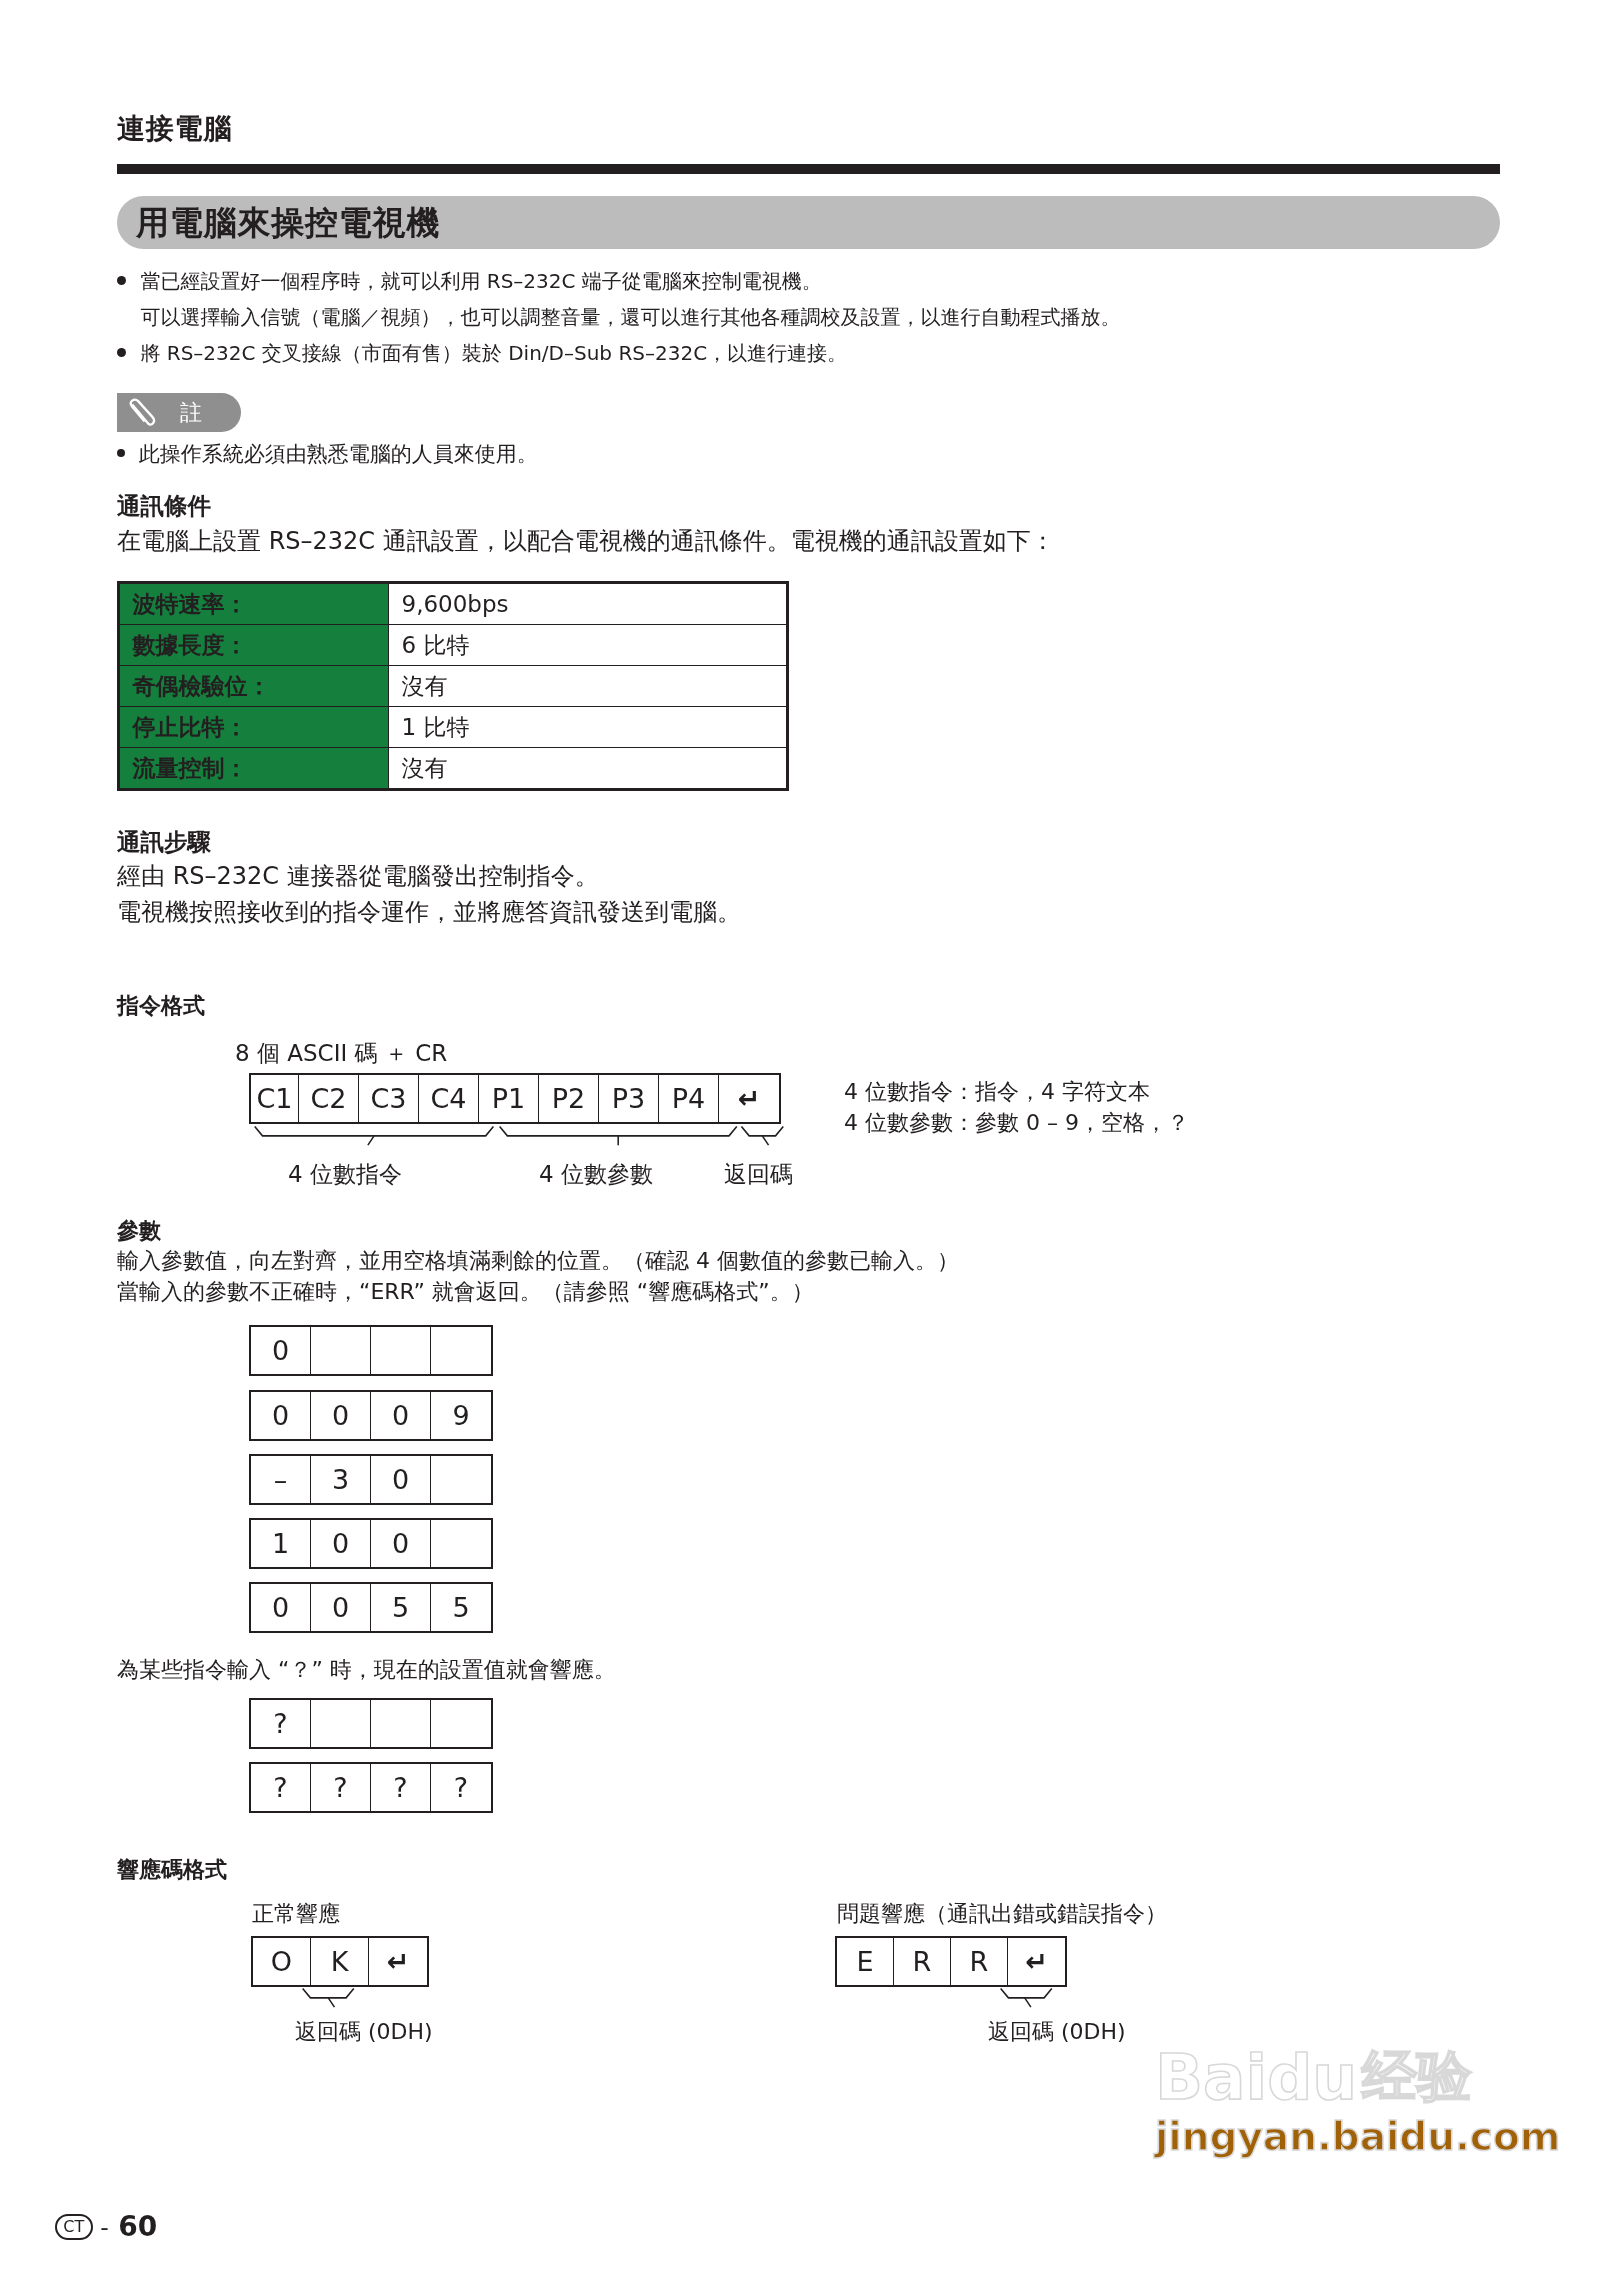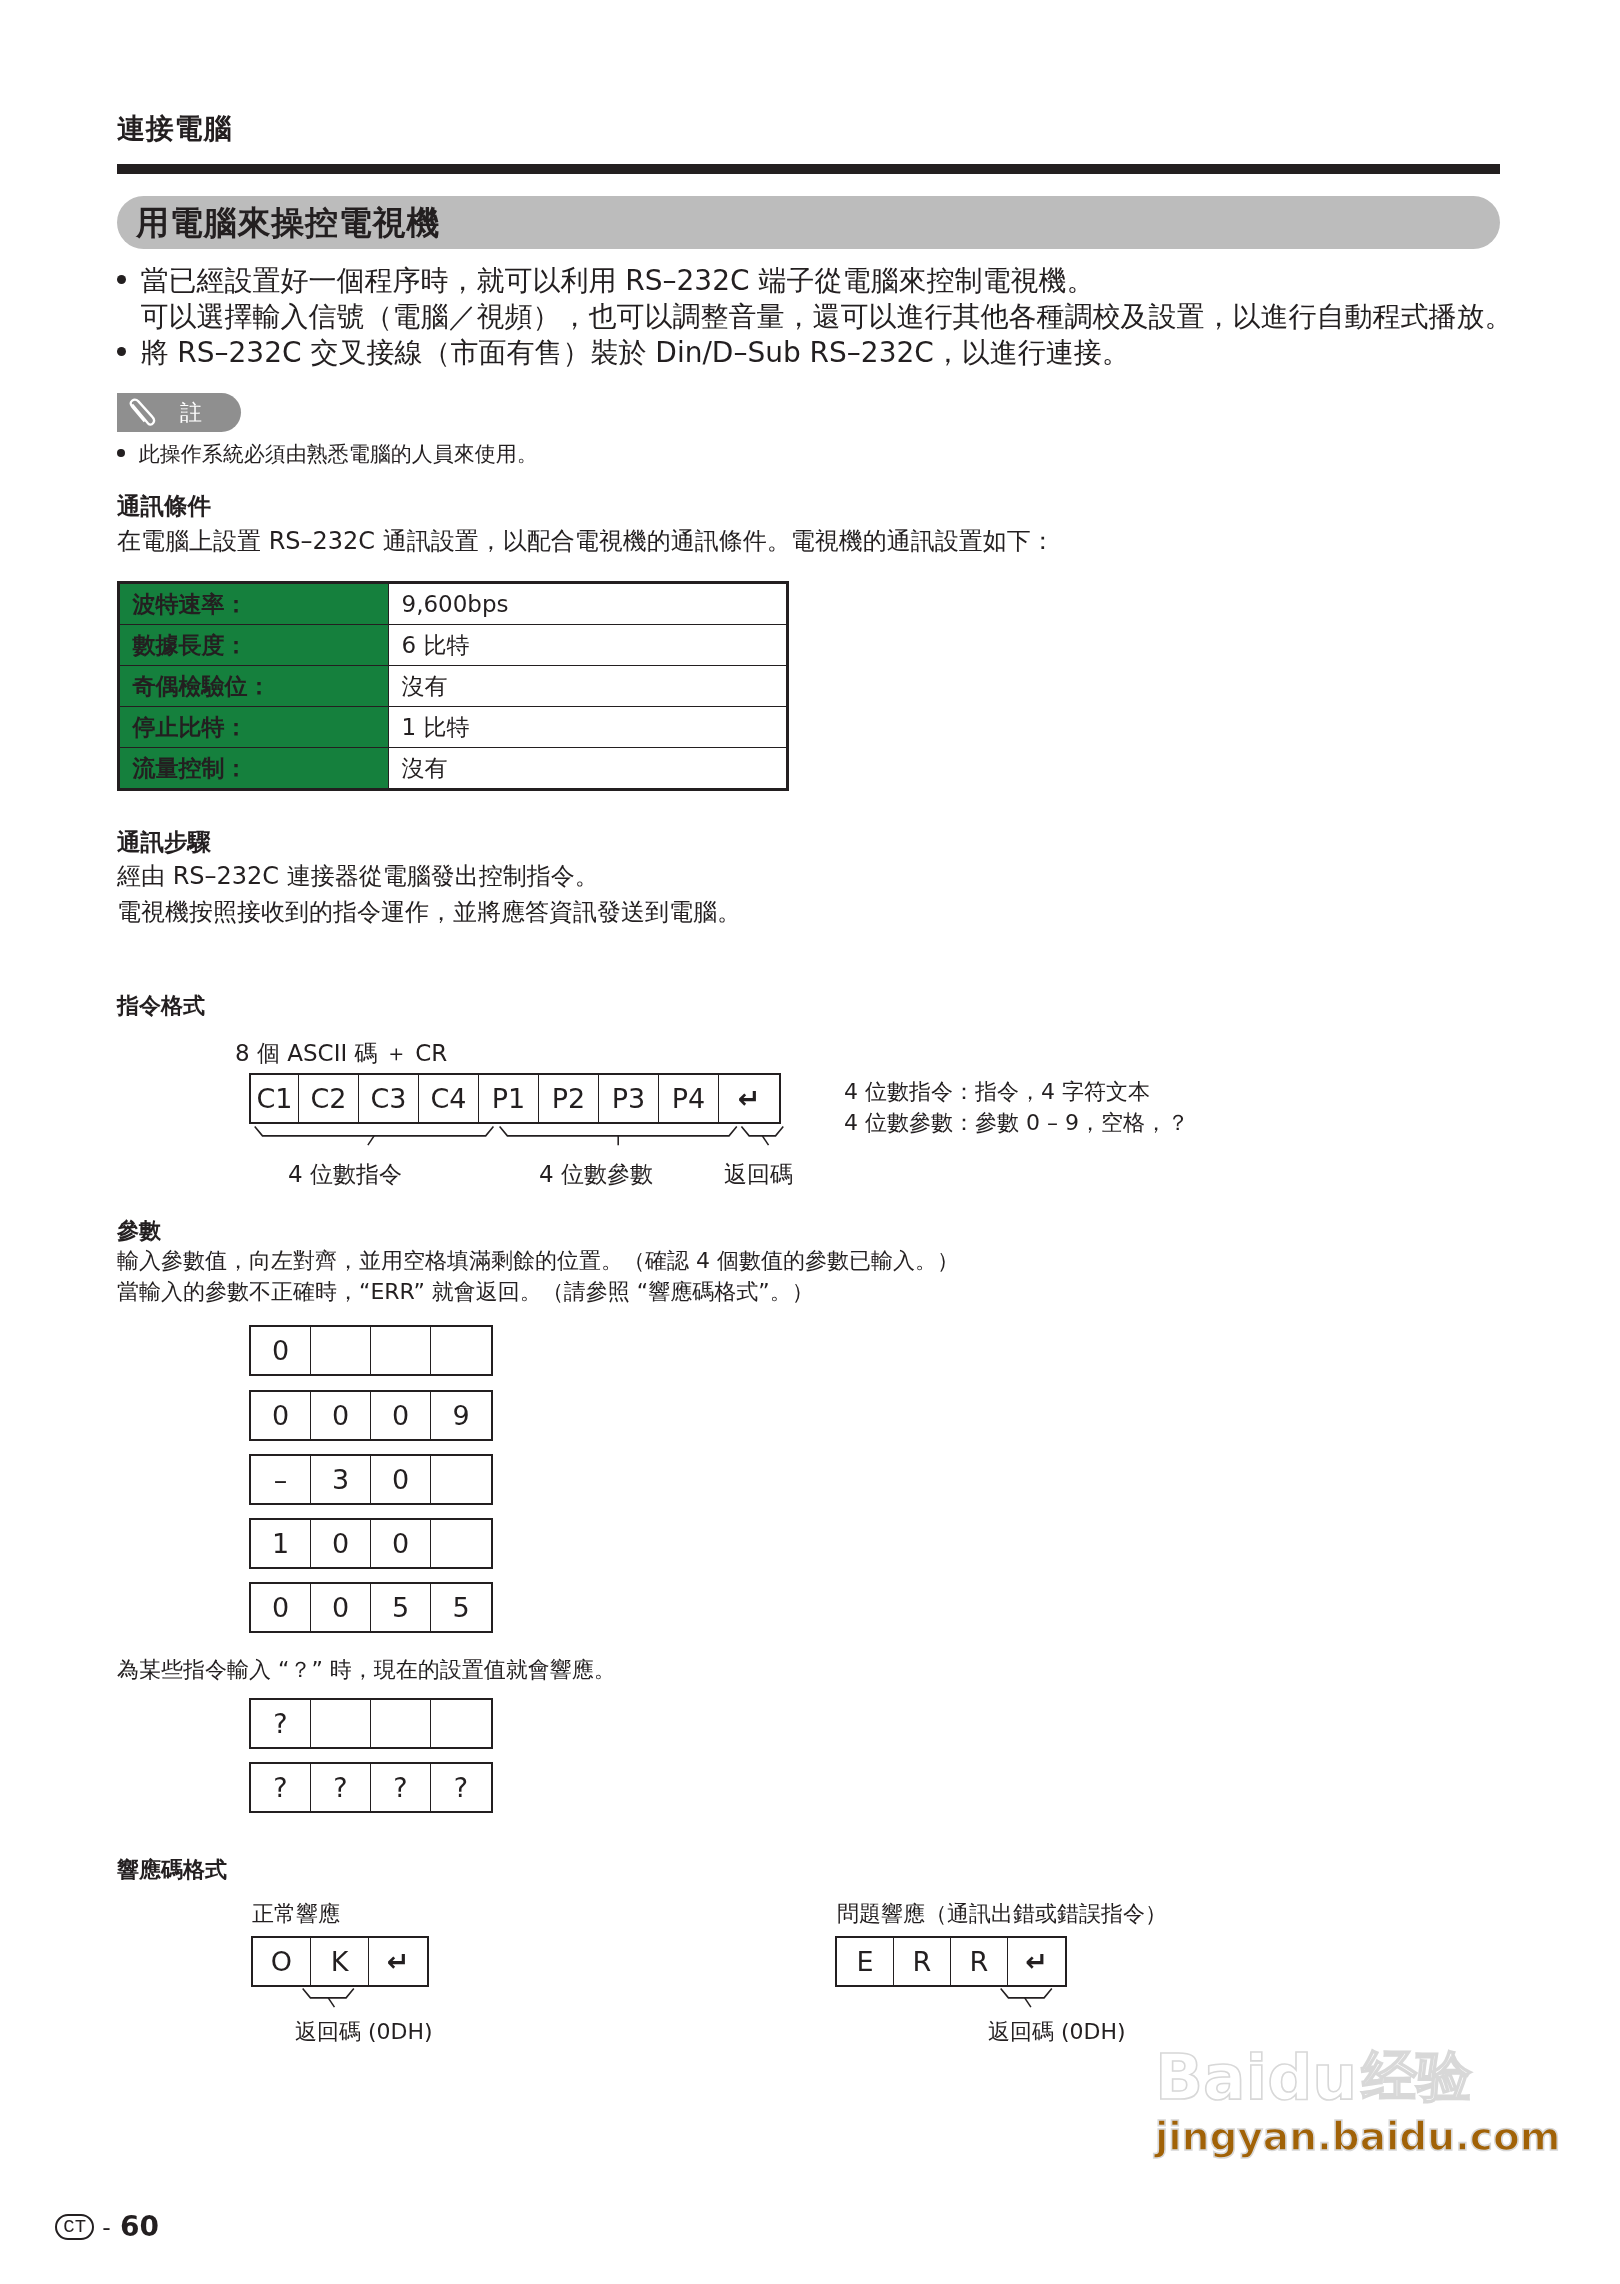--- a/index.html
+++ b/index.html
@@ -11,7 +11,7 @@
   .pill { left:117px; top:196px; width:1383px; height:53px; background:#bcbcbc;
           border-radius:27px; box-sizing:border-box; padding-left:19px; }
   .pill span { font-size:33px; font-weight:bold; line-height:53px; letter-spacing:0.8px; }
-  .bullet-line { font-size:28px; line-height:36px; white-space:nowrap; }
+  .bullet-line { font-size:20px; line-height:36px; white-space:nowrap; }
   .dot { display:inline-block; width:9.4px; height:9.4px; background:#231f20; border-radius:50%;
          margin-right:14px; vertical-align:middle; position:relative; top:-2.3px; }
   .note-badge { left:117px; top:393px; width:124px; height:39px; background:#8f8f8f;

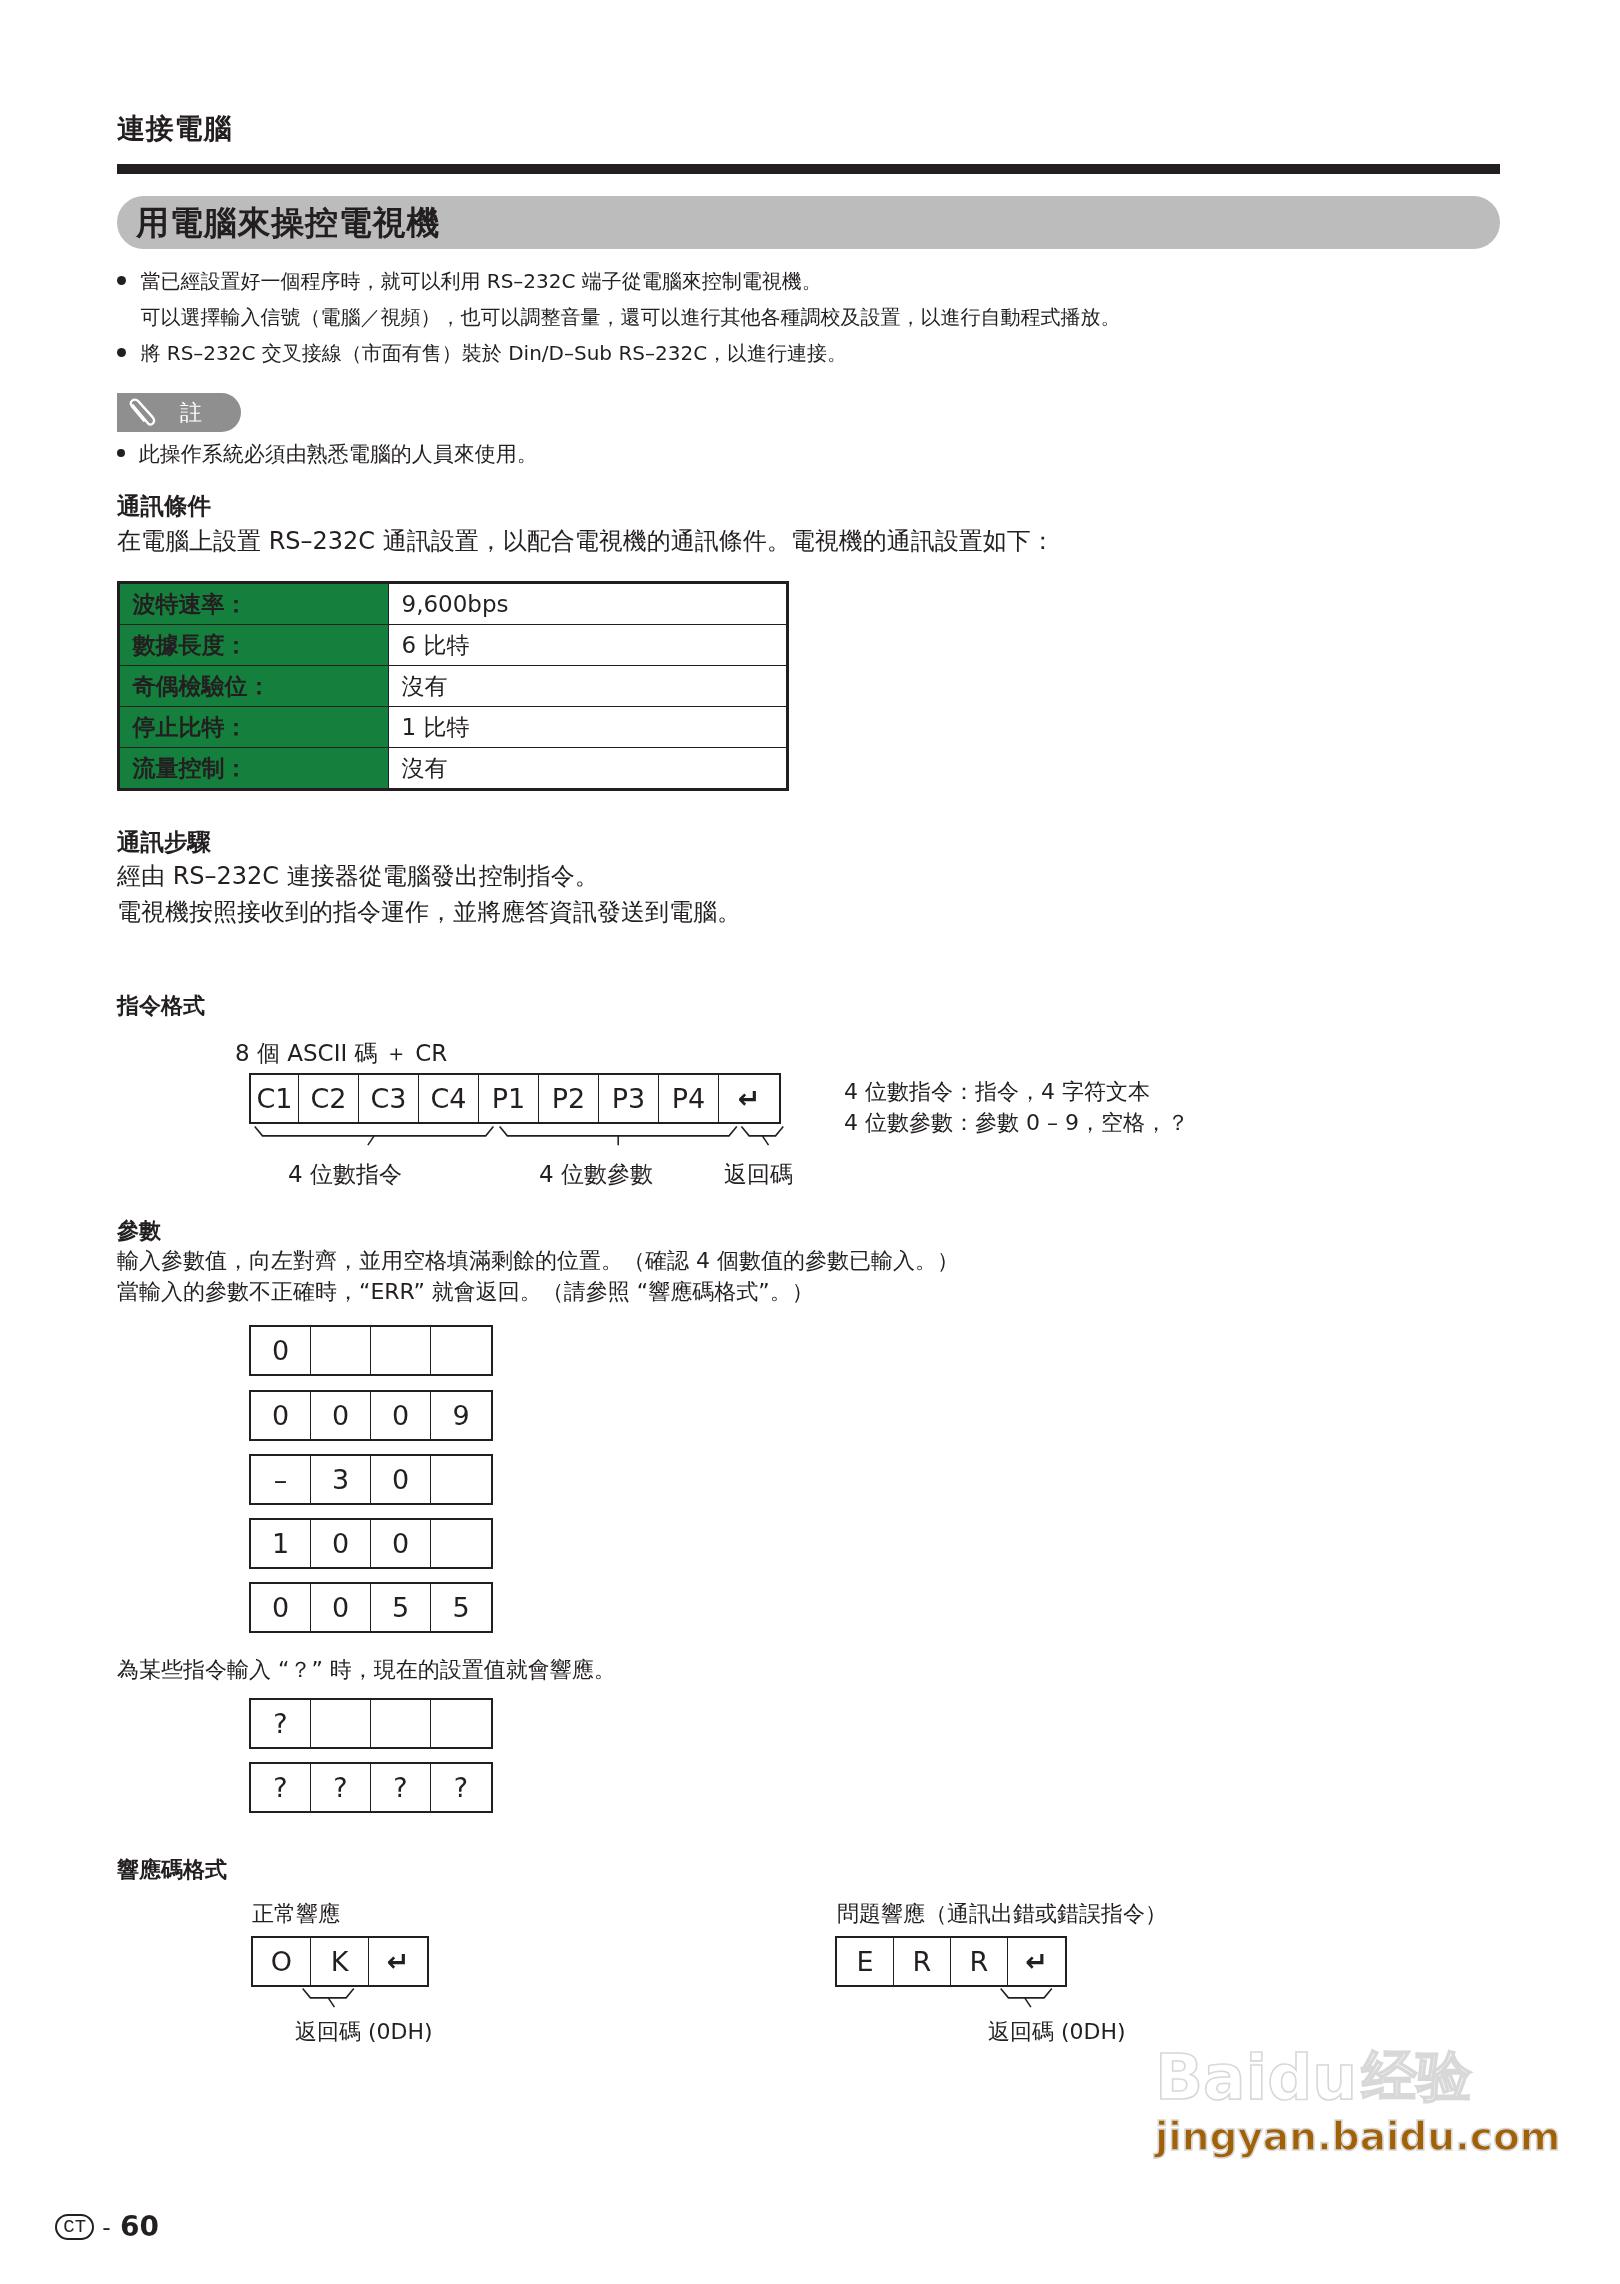--- a/index.html
+++ b/index.html
@@ -35,8 +35,8 @@
   .cap { position:absolute; font-size:23px; white-space:nowrap; }
   .watermark { left:1155px; top:2040px; }
   .footer { left:55px; top:2210px; display:flex; align-items:center; }
-  .ct-badge { border:2.3px solid #231f20; border-radius:15.7px; font-size:19px; padding:0 6.3px;
-              height:22px; line-height:22px;font-family:Liberation Mono, monospace; }
+  .ct-badge { border:2.3px solid #231f20; border-radius:15.7px; font-size:16px; padding:0 6.3px;
+              height:22px; line-height:22px; }
   .pgnum { font-size:28px; font-weight:bold; margin-left:9.4px; }
 </style>
 </head>

